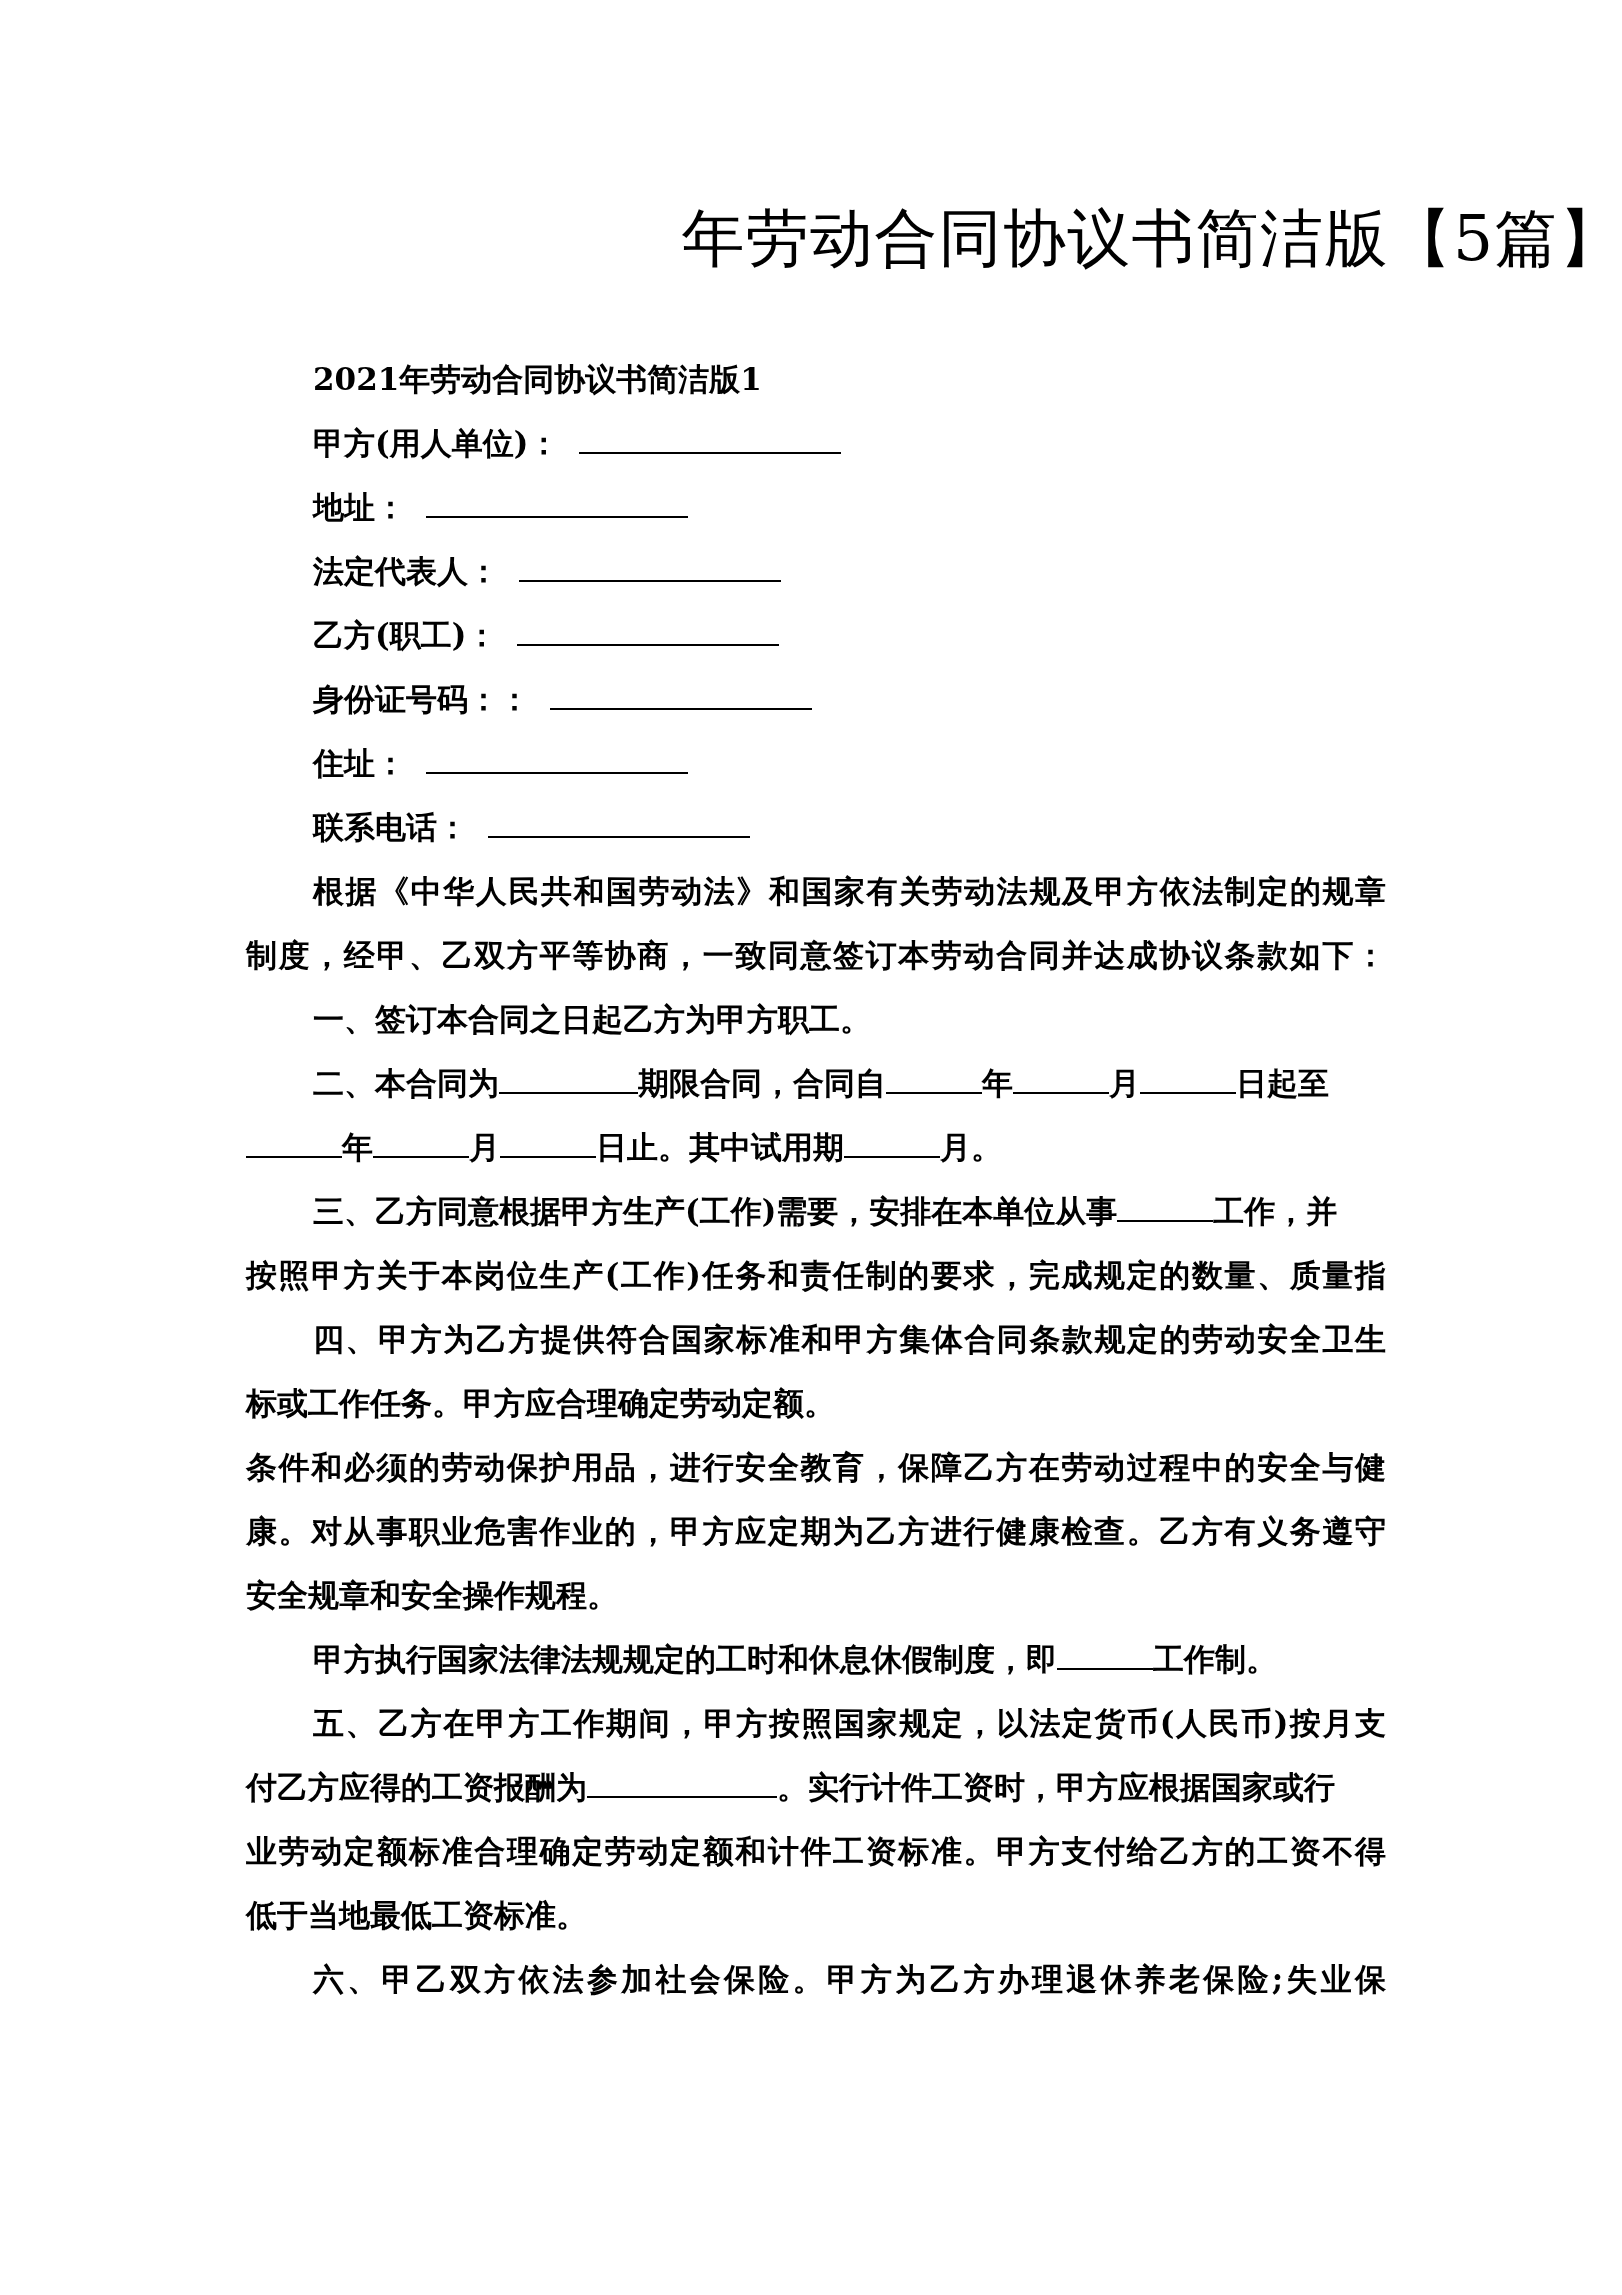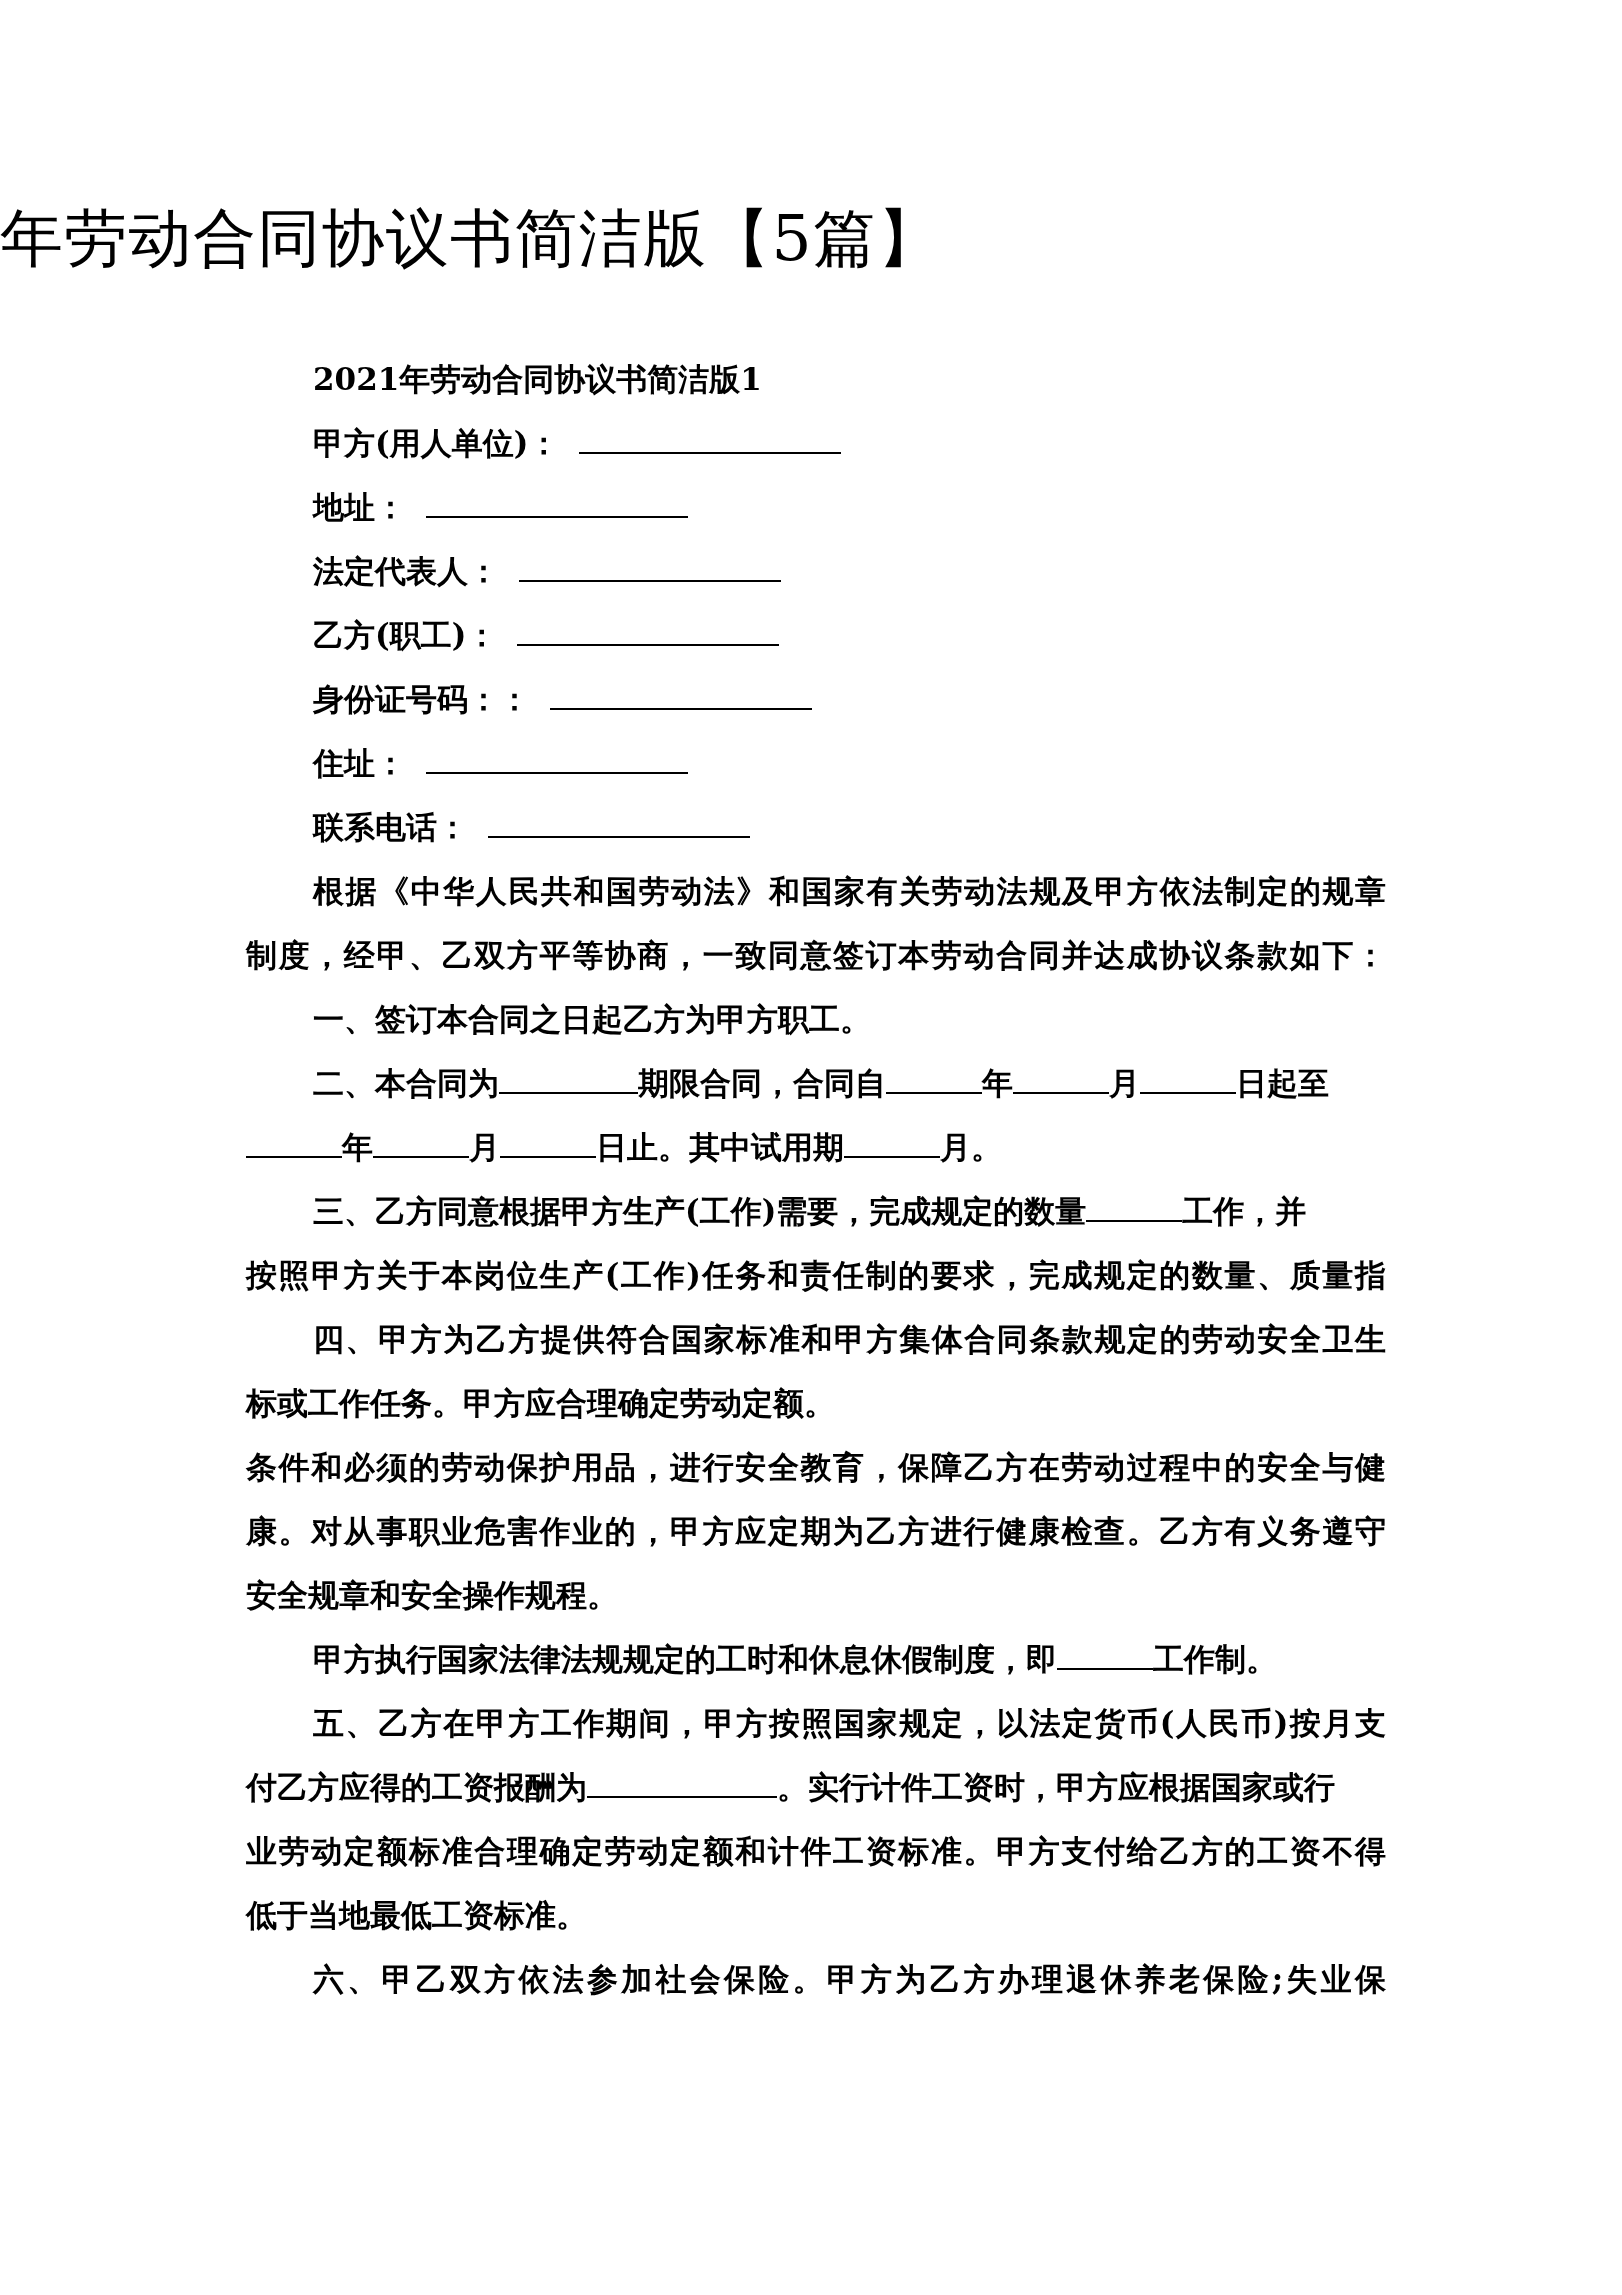--- a/index.html
+++ b/index.html
@@ -6,7 +6,7 @@
   body { width: 1623px; height: 2295px; position: relative; overflow: hidden;
          font-family: "DejaVu Serif", "Liberation Serif", serif; color: #000; }
   .page { position: absolute; left: 0; top: 0; width: 1623px; height: 2295px; background: #fff; }
-  .title { position: absolute; left: 0; width: 1623px; top: 196px; text-align: left;
+  .title { position: absolute; left: 0; width: 1623px; top: 196px; text-align: right;
            font-size: 63px; line-height: 85px; letter-spacing: 1.3px; font-weight: normal; }
   .body { position: absolute; left: 246px; top: 347px; width: 1140px;
           font-size: 31px; line-height: 64px; font-weight: bold; }

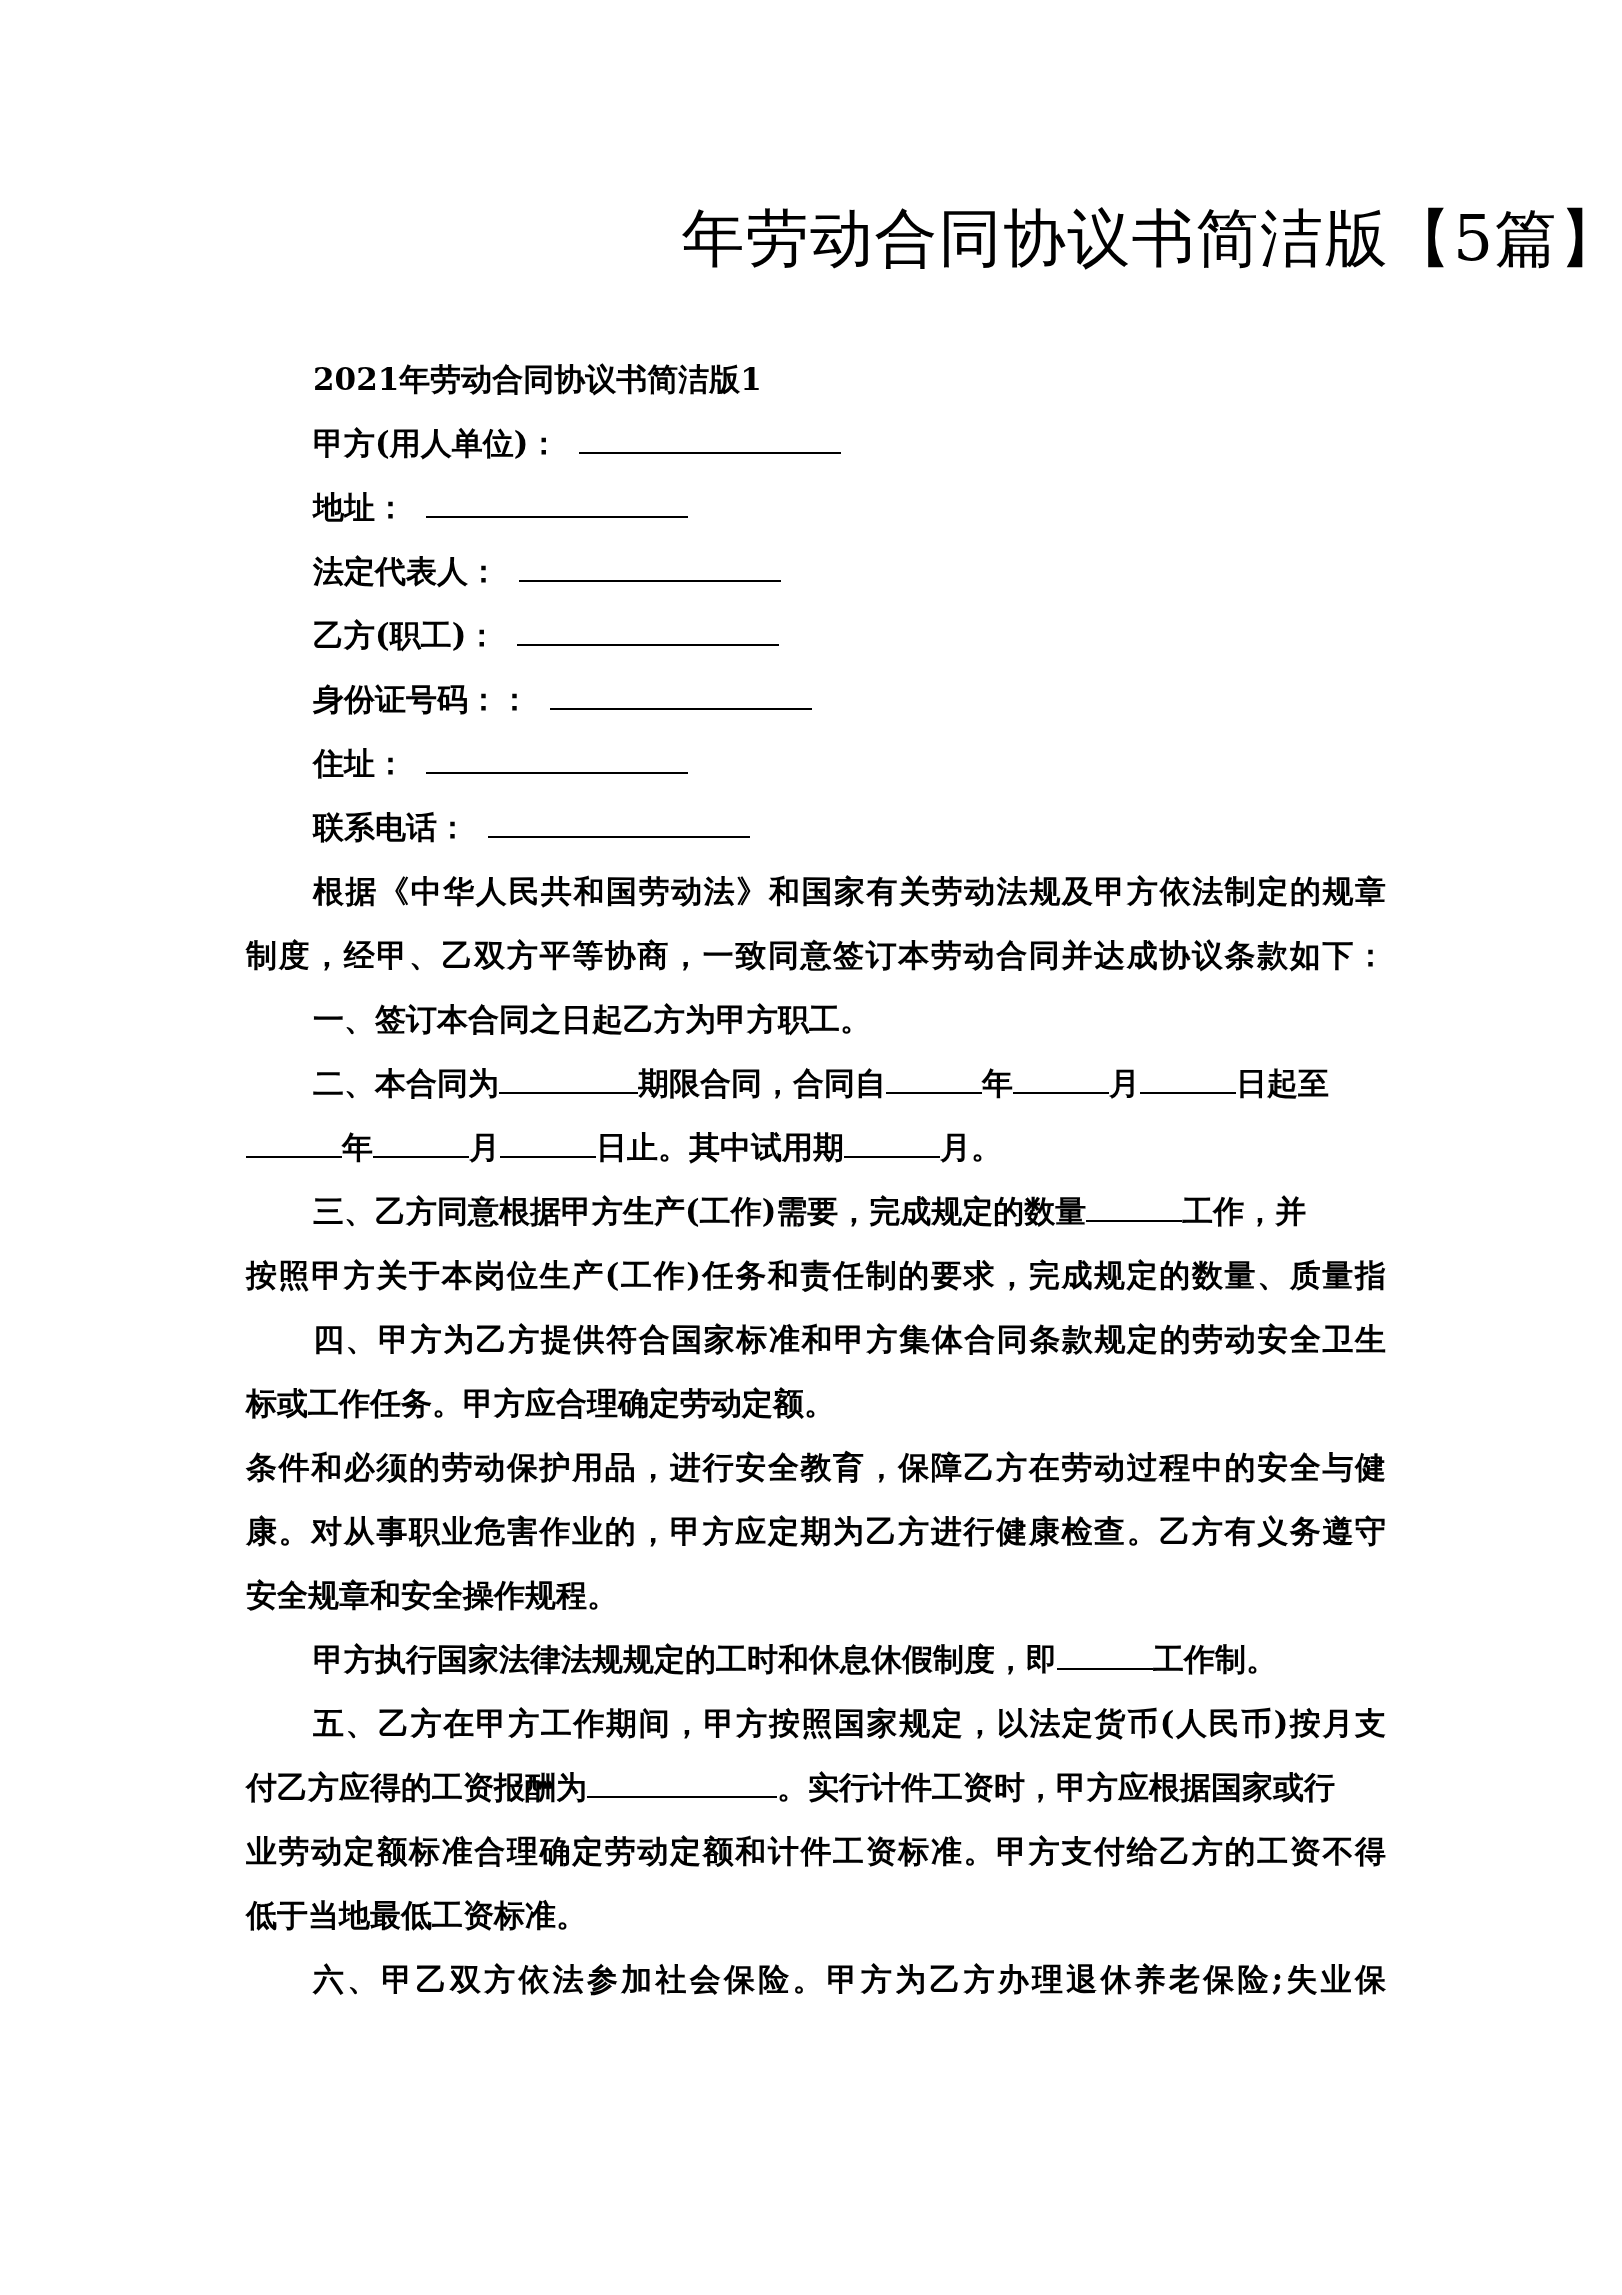--- a/index.html
+++ b/index.html
@@ -68,7 +68,7 @@
     </div>
 
     <div class="line indent">
-      <span>三、乙方同意根据甲方生产(工作)需要，完成规定的数量</span><span class="blank" style="width:96px"></span><span>工作，并</span>
+      <span>三、乙方同意根据甲方生产(工作)需要，安排在本单位从事</span><span class="blank" style="width:96px"></span><span>工作，并</span>
     </div>
     <div class="line just">按照甲方关于本岗位生产(工作)任务和责任制的要求，完成规定的数量、质量指</div>
     <div class="line indent just">四、甲方为乙方提供符合国家标准和甲方集体合同条款规定的劳动安全卫生</div>

